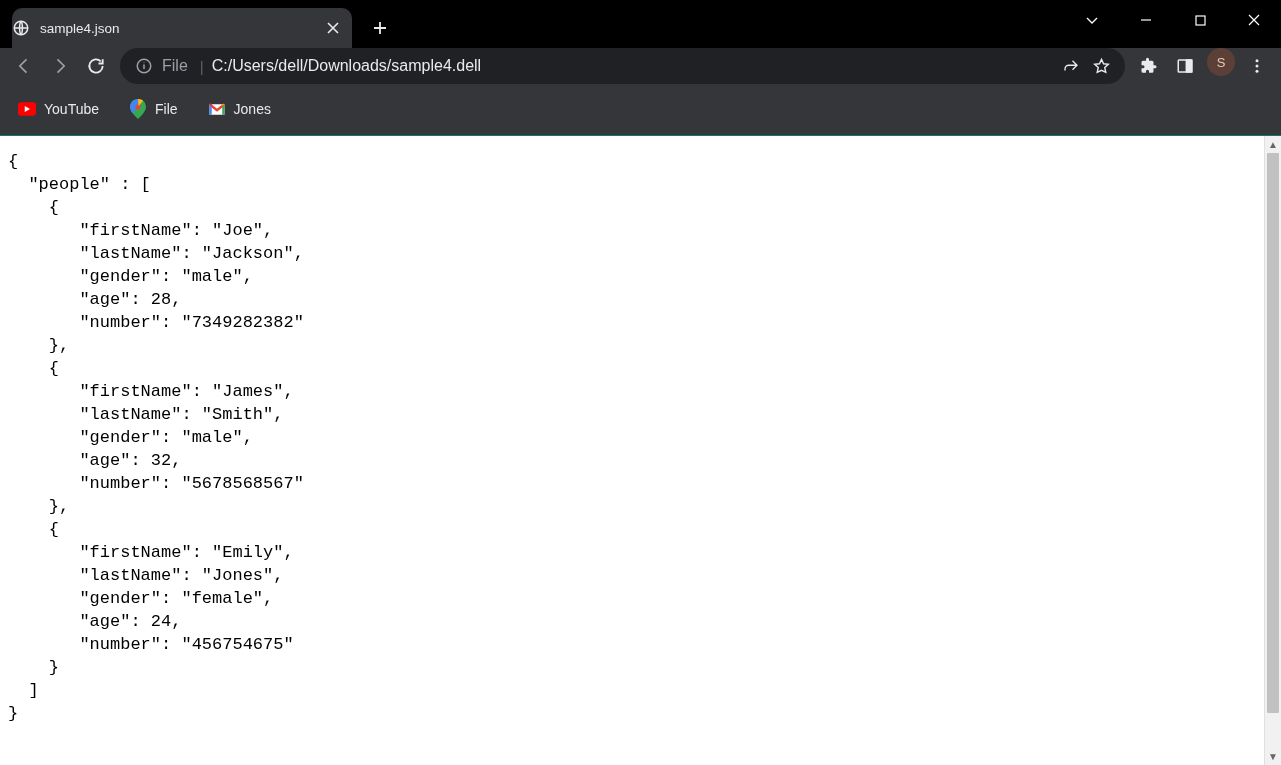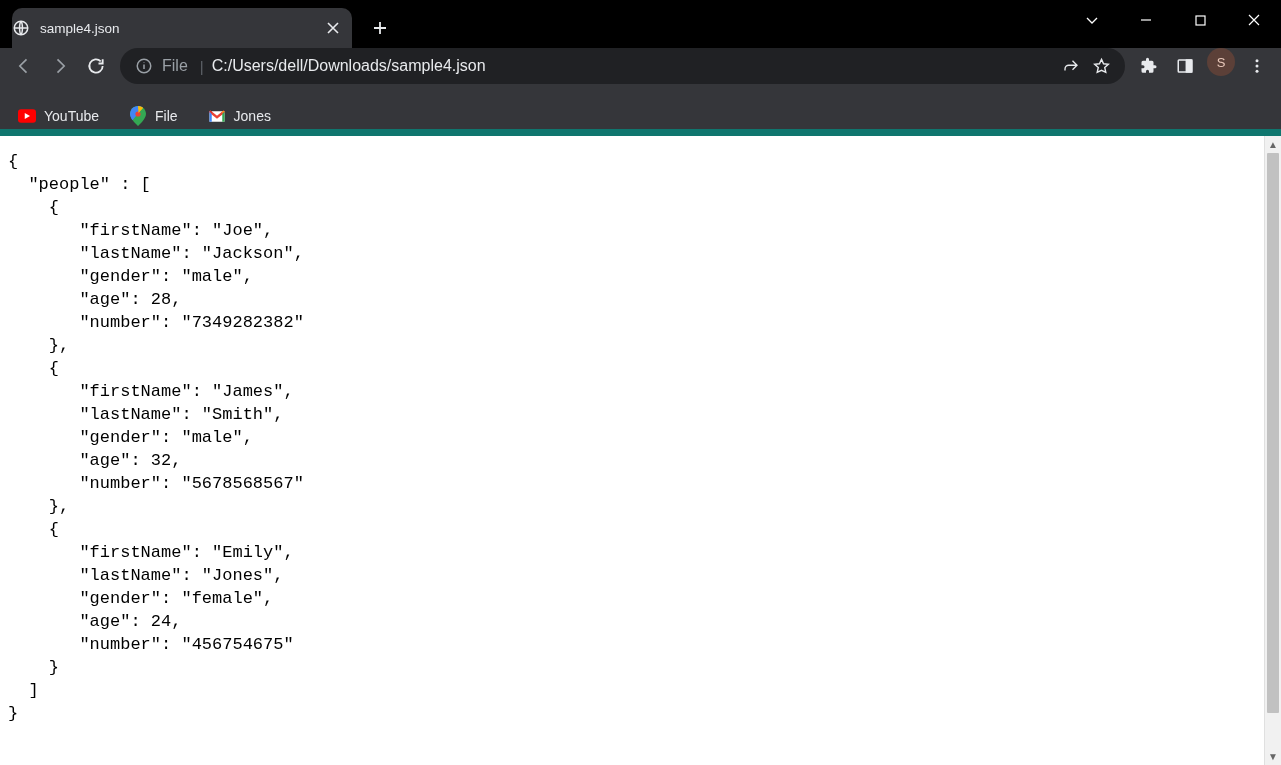--- a/index.html
+++ b/index.html
@@ -274,7 +274,7 @@
     </span>
     <span class="prefix">File</span>
     <span class="sep">|</span>
-    <span class="url">C:/Users/dell/Downloads/sample4.json</span>
+    <span class="url">C:/Users/dell/Downloads/sample4.dell</span>
     <span class="right-icons">
       <span>
         <svg width="18" height="18" viewBox="0 0 24 24" fill="none" stroke="#e8eaed" stroke-width="1.8">

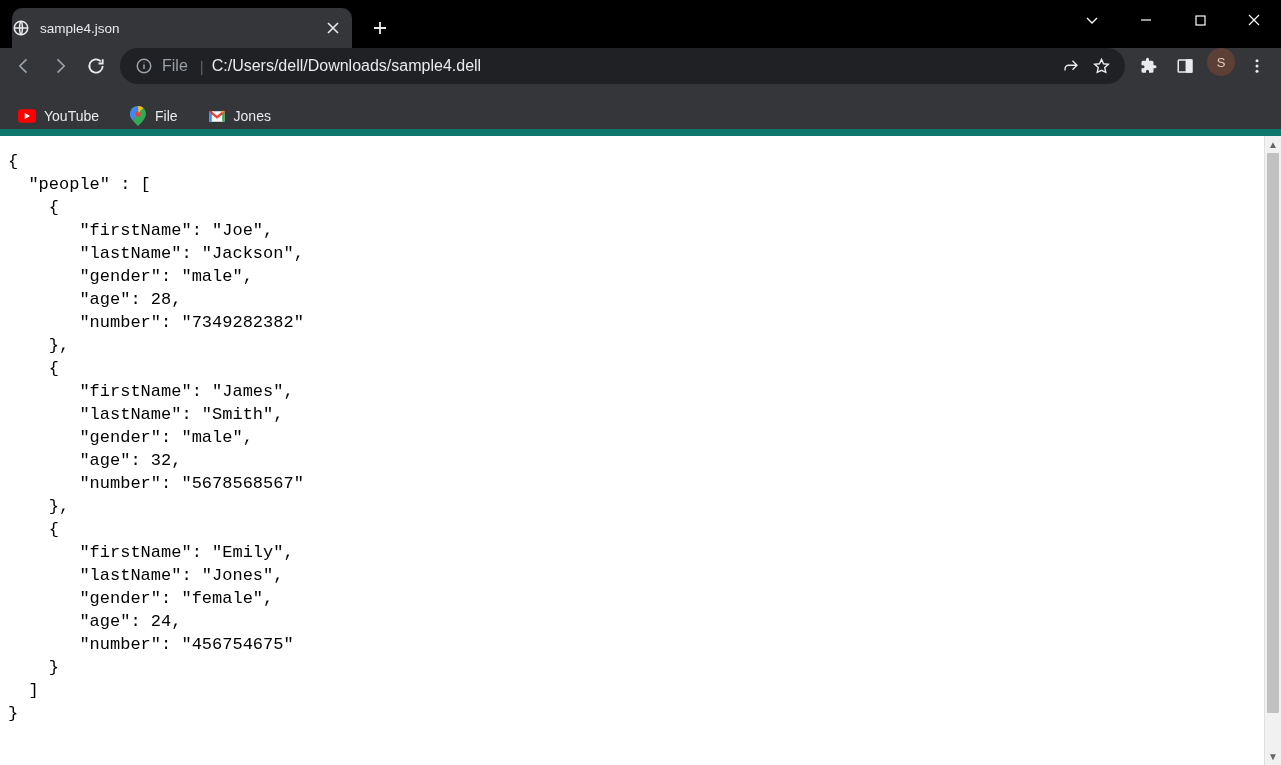--- a/index.html
+++ b/index.html
@@ -139,10 +139,10 @@
       height: 40px;
       background: #35363a;
       display: flex;
-      align-items: flex-end;
+      align-items: flex-start;
       padding: 0 12px;
       gap: 18px;
-      border-bottom: 7px solid #0f766e;
+      border-bottom: 1px solid #0f766e;
     }
     .bm {
       display: flex;

